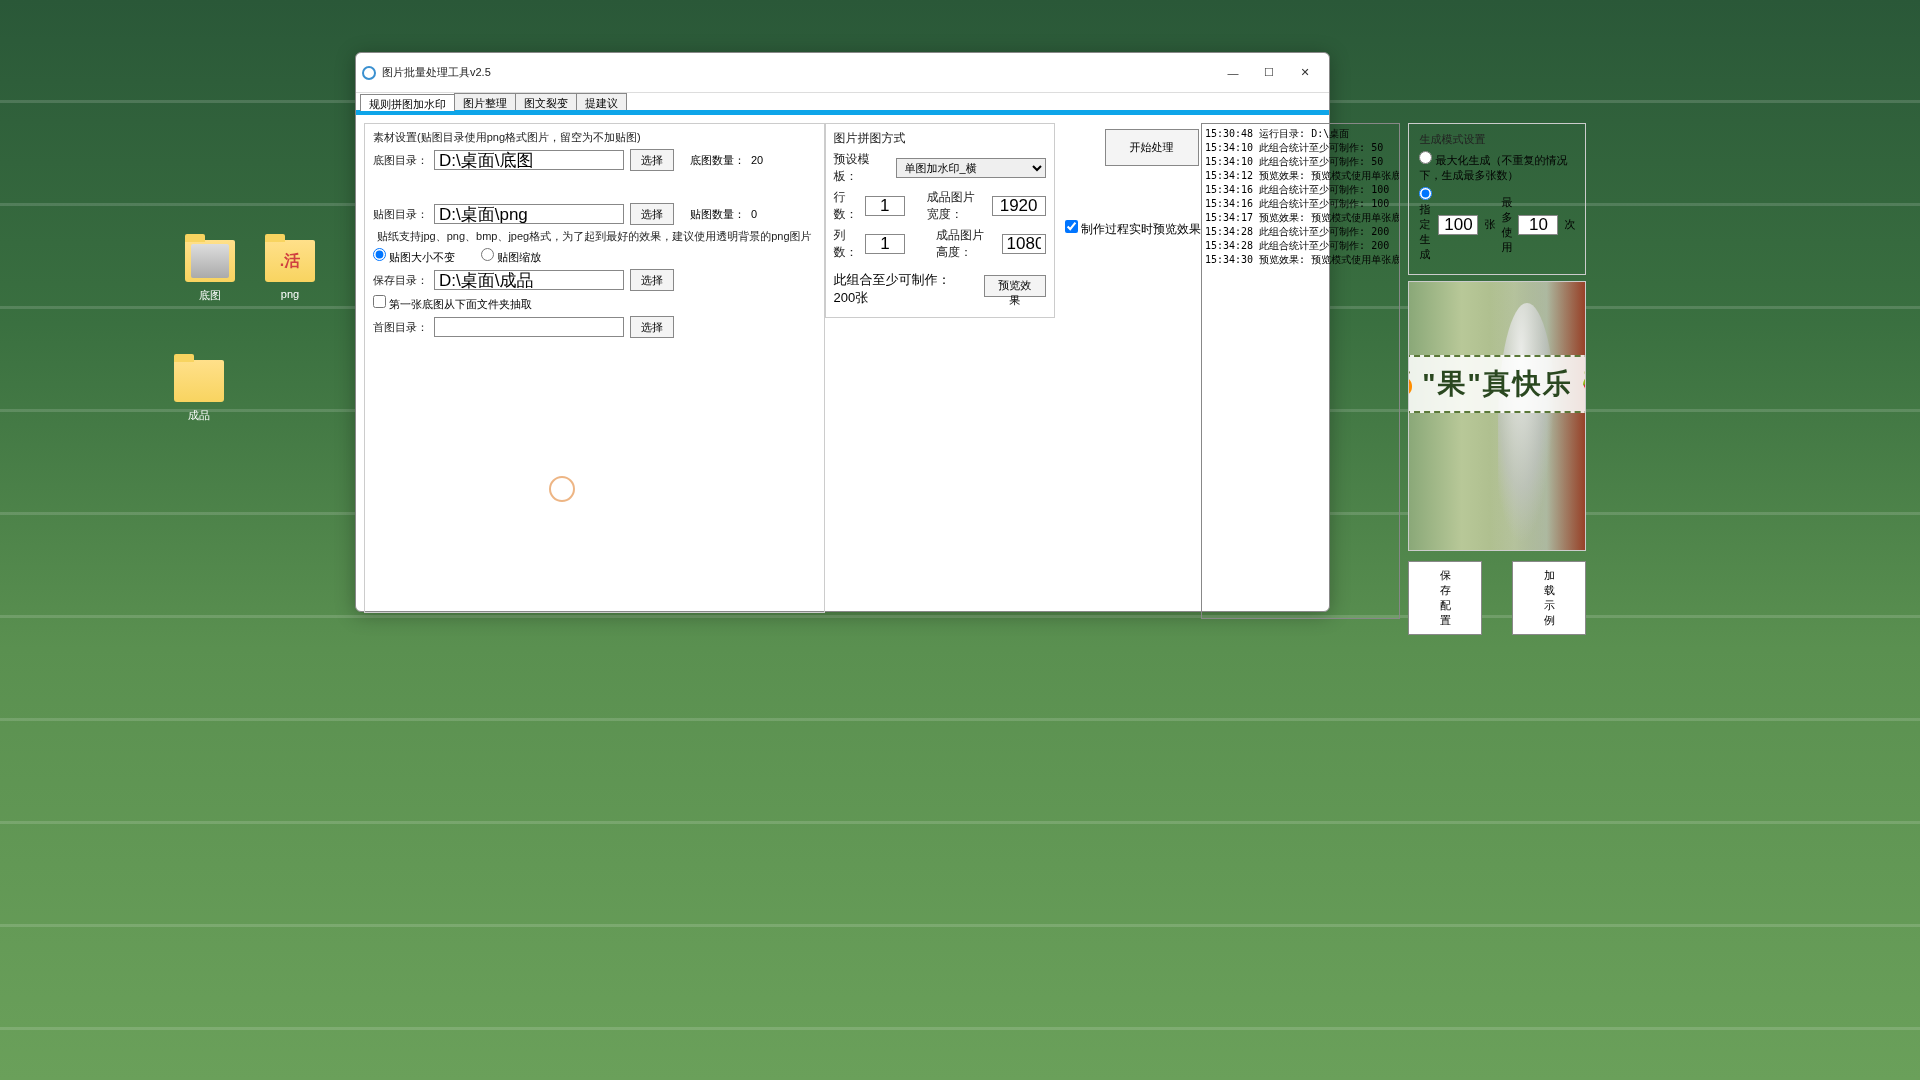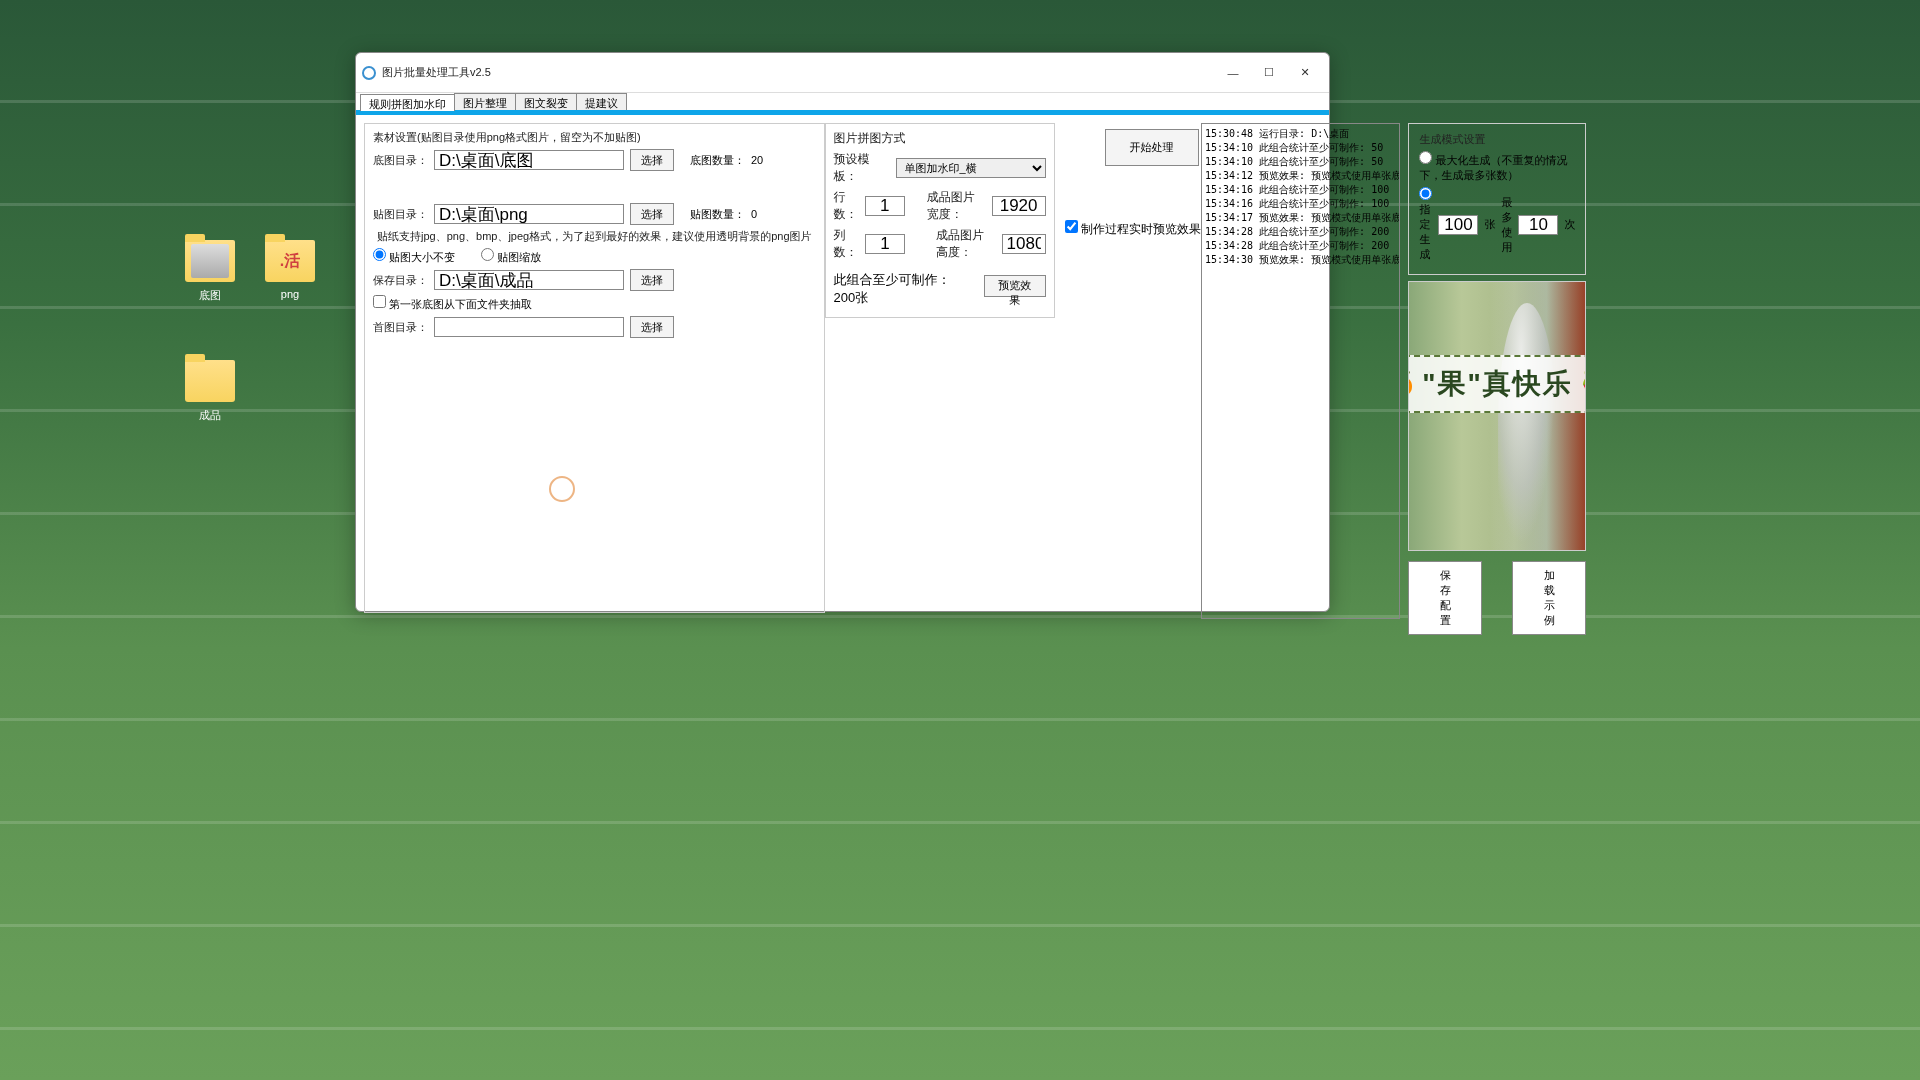--- a/index.html
+++ b/index.html
@@ -56,7 +56,7 @@
     }
     .icon1 { top: 240px; left: 175px; }
     .icon2 { top: 240px; left: 255px; }
-    .icon3 { top: 360px; left: 175px; }
+    .icon3 { top: 360px; left: 164px; }
     .folder-red { color: #d04040; font-weight: bold; font-size: 16px; display:flex; align-items:center; justify-content:center; }
 
     .window {

